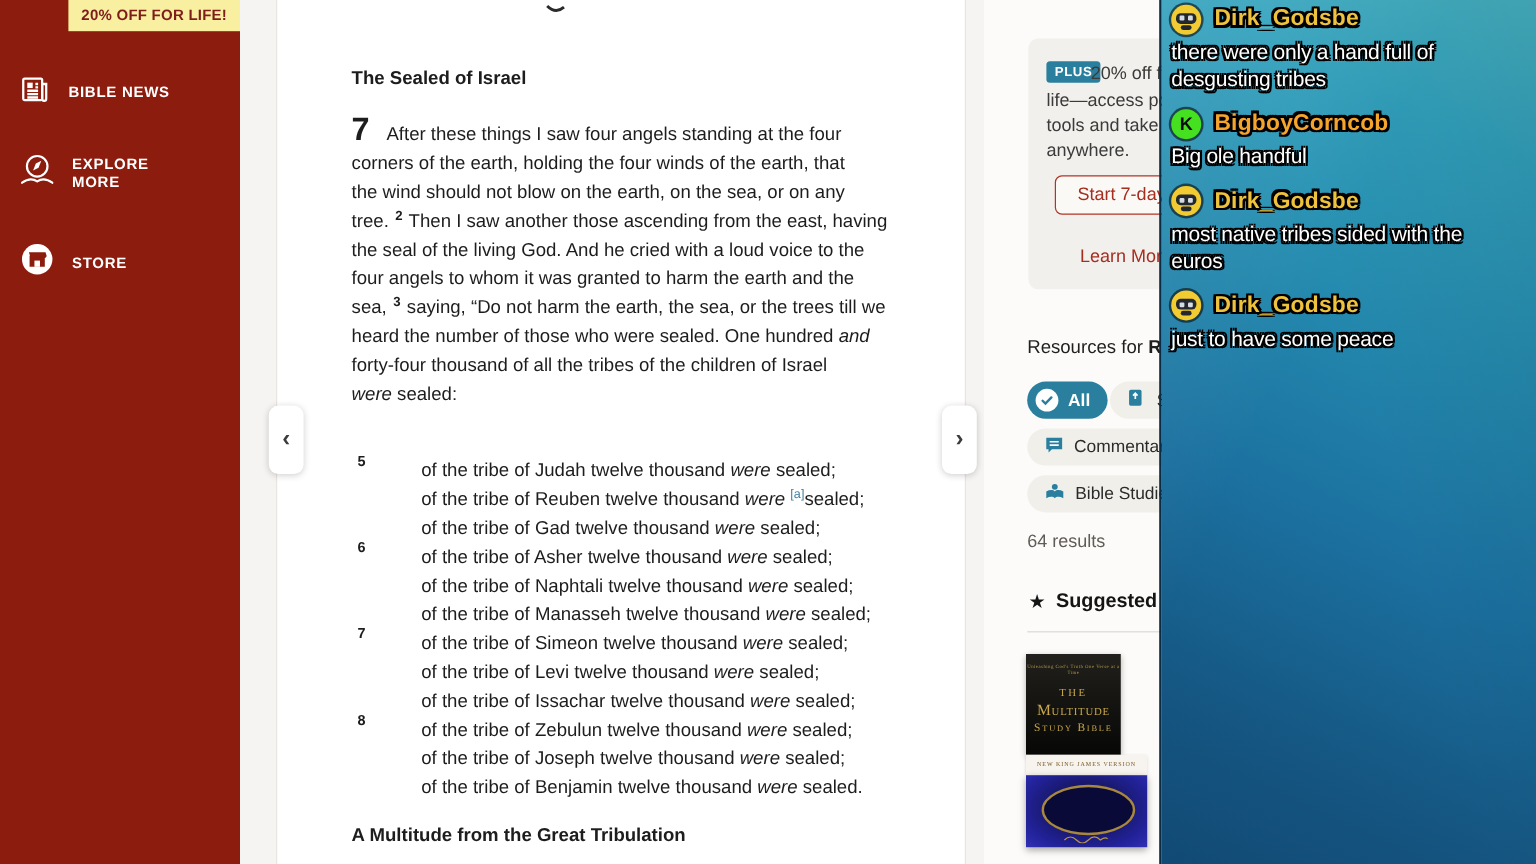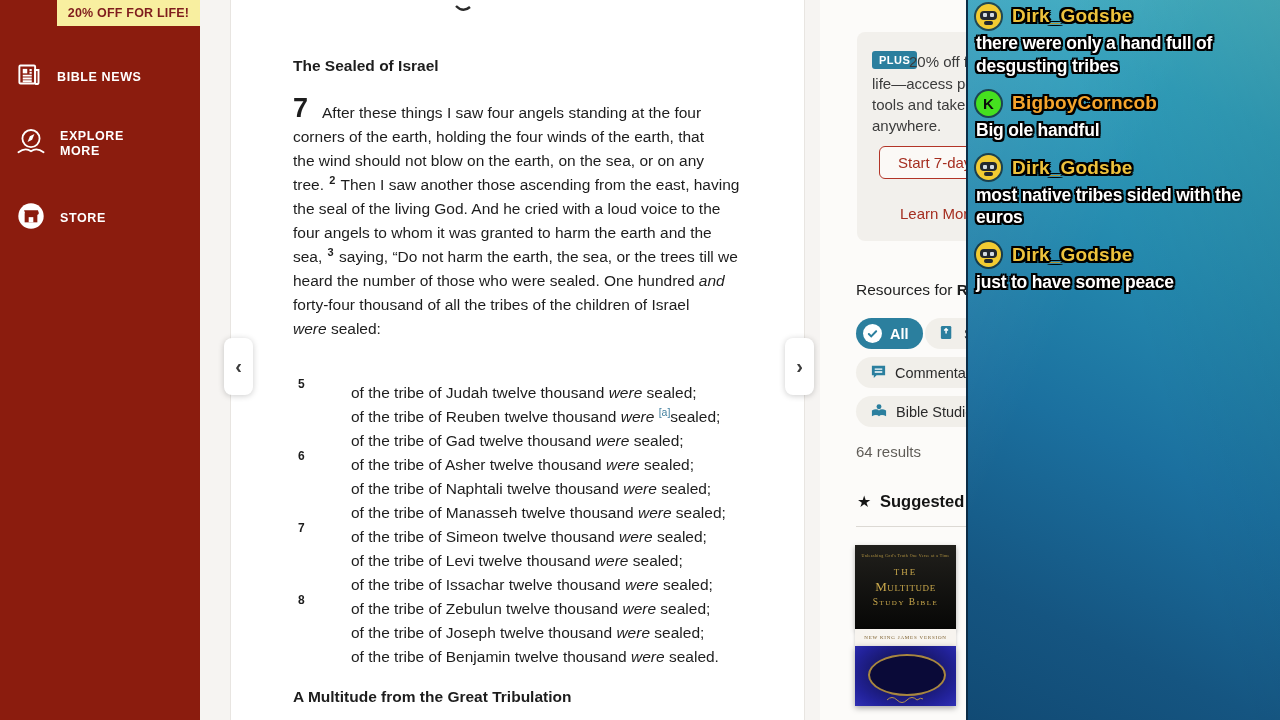--- a/index.html
+++ b/index.html
@@ -108,7 +108,7 @@
   .chat-user{font-size:19px;font-weight:800;letter-spacing:.2px;
         text-shadow:-2px -2px 0 #000,2px -2px 0 #000,-2px 2px 0 #000,2px 2px 0 #000,
                     -2px 0 0 #000,2px 0 0 #000,0 -2px 0 #000,0 2px 0 #000;}
-  .chat-line{font-size:17.5px;font-weight:700;color:#fff;line-height:22.5px;letter-spacing:-.2px;
+  .chat-line{font-size:17.5px;font-weight:400;color:#fff;line-height:22.5px;letter-spacing:-.2px;
         text-shadow:-2px -2px 0 #000,2px -2px 0 #000,-2px 2px 0 #000,2px 2px 0 #000,
                     -2px 0 0 #000,2px 0 0 #000,0 -2px 0 #000,0 2px 0 #000;}
 </style>

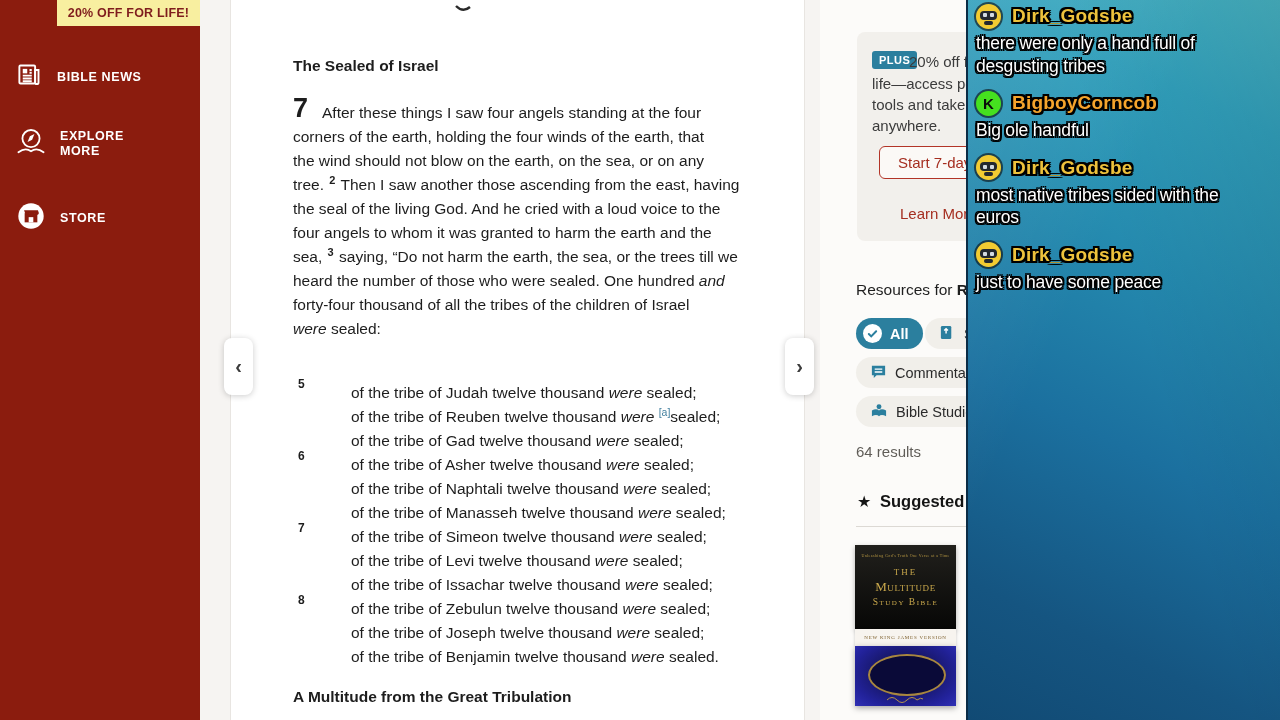--- a/index.html
+++ b/index.html
@@ -70,7 +70,7 @@
   .sugg-title{position:absolute;left:880px;top:492px;font-size:16.5px;font-weight:700;color:#141414;white-space:nowrap;}
   .sugg-divider{position:absolute;left:856px;top:526px;width:220px;height:1px;background:#dcd9d4;}
 
-  .book1{position:absolute;left:855px;top:545px;width:101px;height:84px;cursor:pointer;
+  .book1{position:absolute;left:855px;top:545px;width:79px;height:84px;cursor:pointer;
          background:linear-gradient(#21201c,#070706);box-shadow:0 2px 5px rgba(0,0,0,.3);
          color:#c9a84c;text-align:center;font-family:"Liberation Serif",serif;overflow:hidden;}
   .book1 .tag{font-size:4px;letter-spacing:.4px;margin-top:8px;line-height:5px;color:#b79843;}

